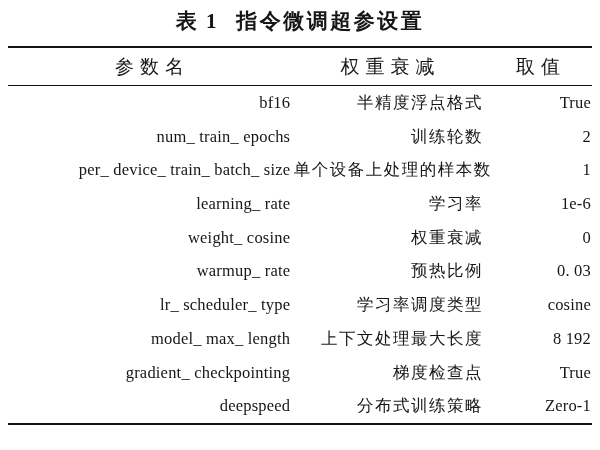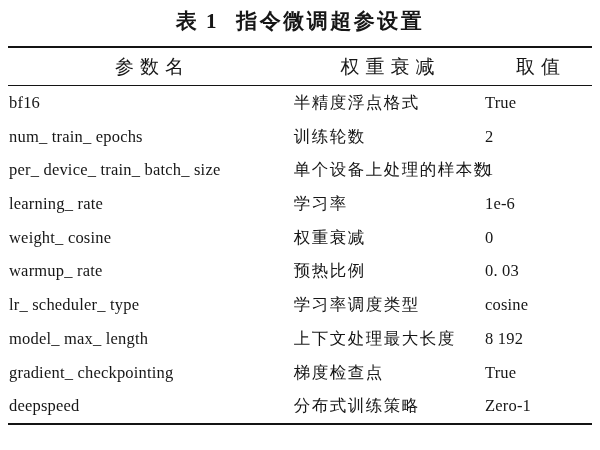--- a/index.html
+++ b/index.html
@@ -55,7 +55,7 @@
   }
   td {
     height: 31.7px;
-    text-align: left;
+    text-align: right;
     vertical-align: middle;
     white-space: nowrap;
     overflow: visible;

